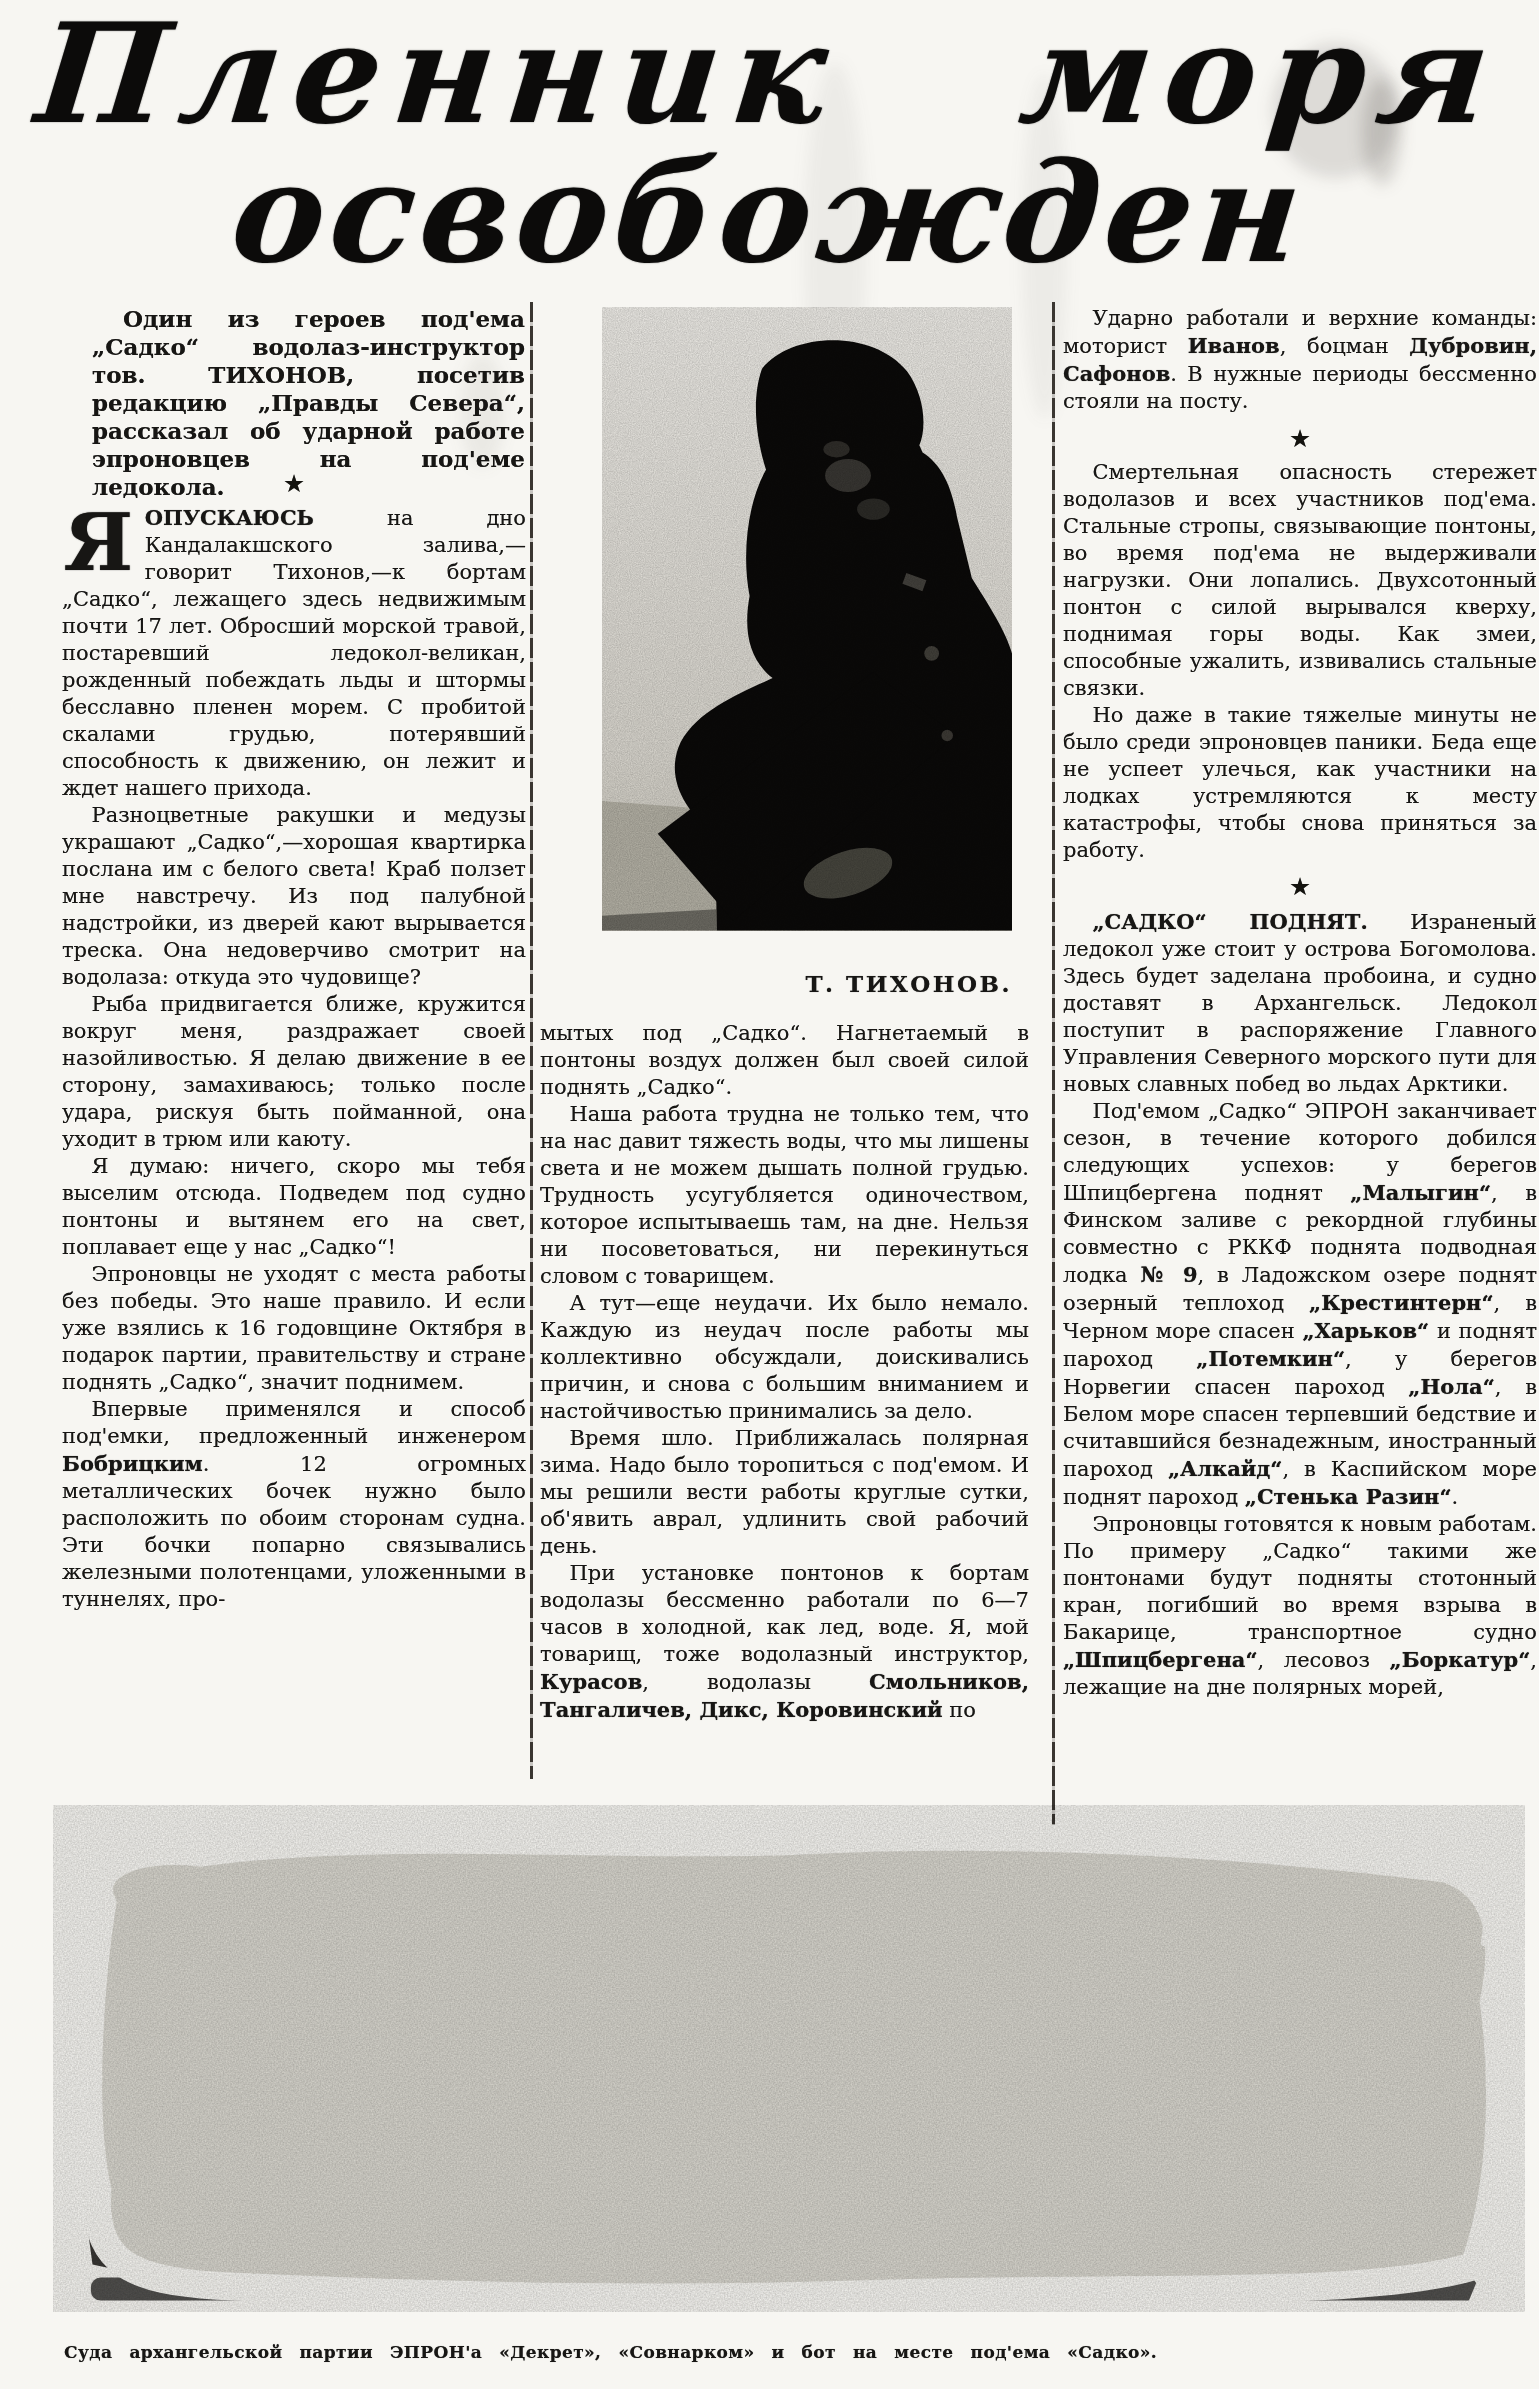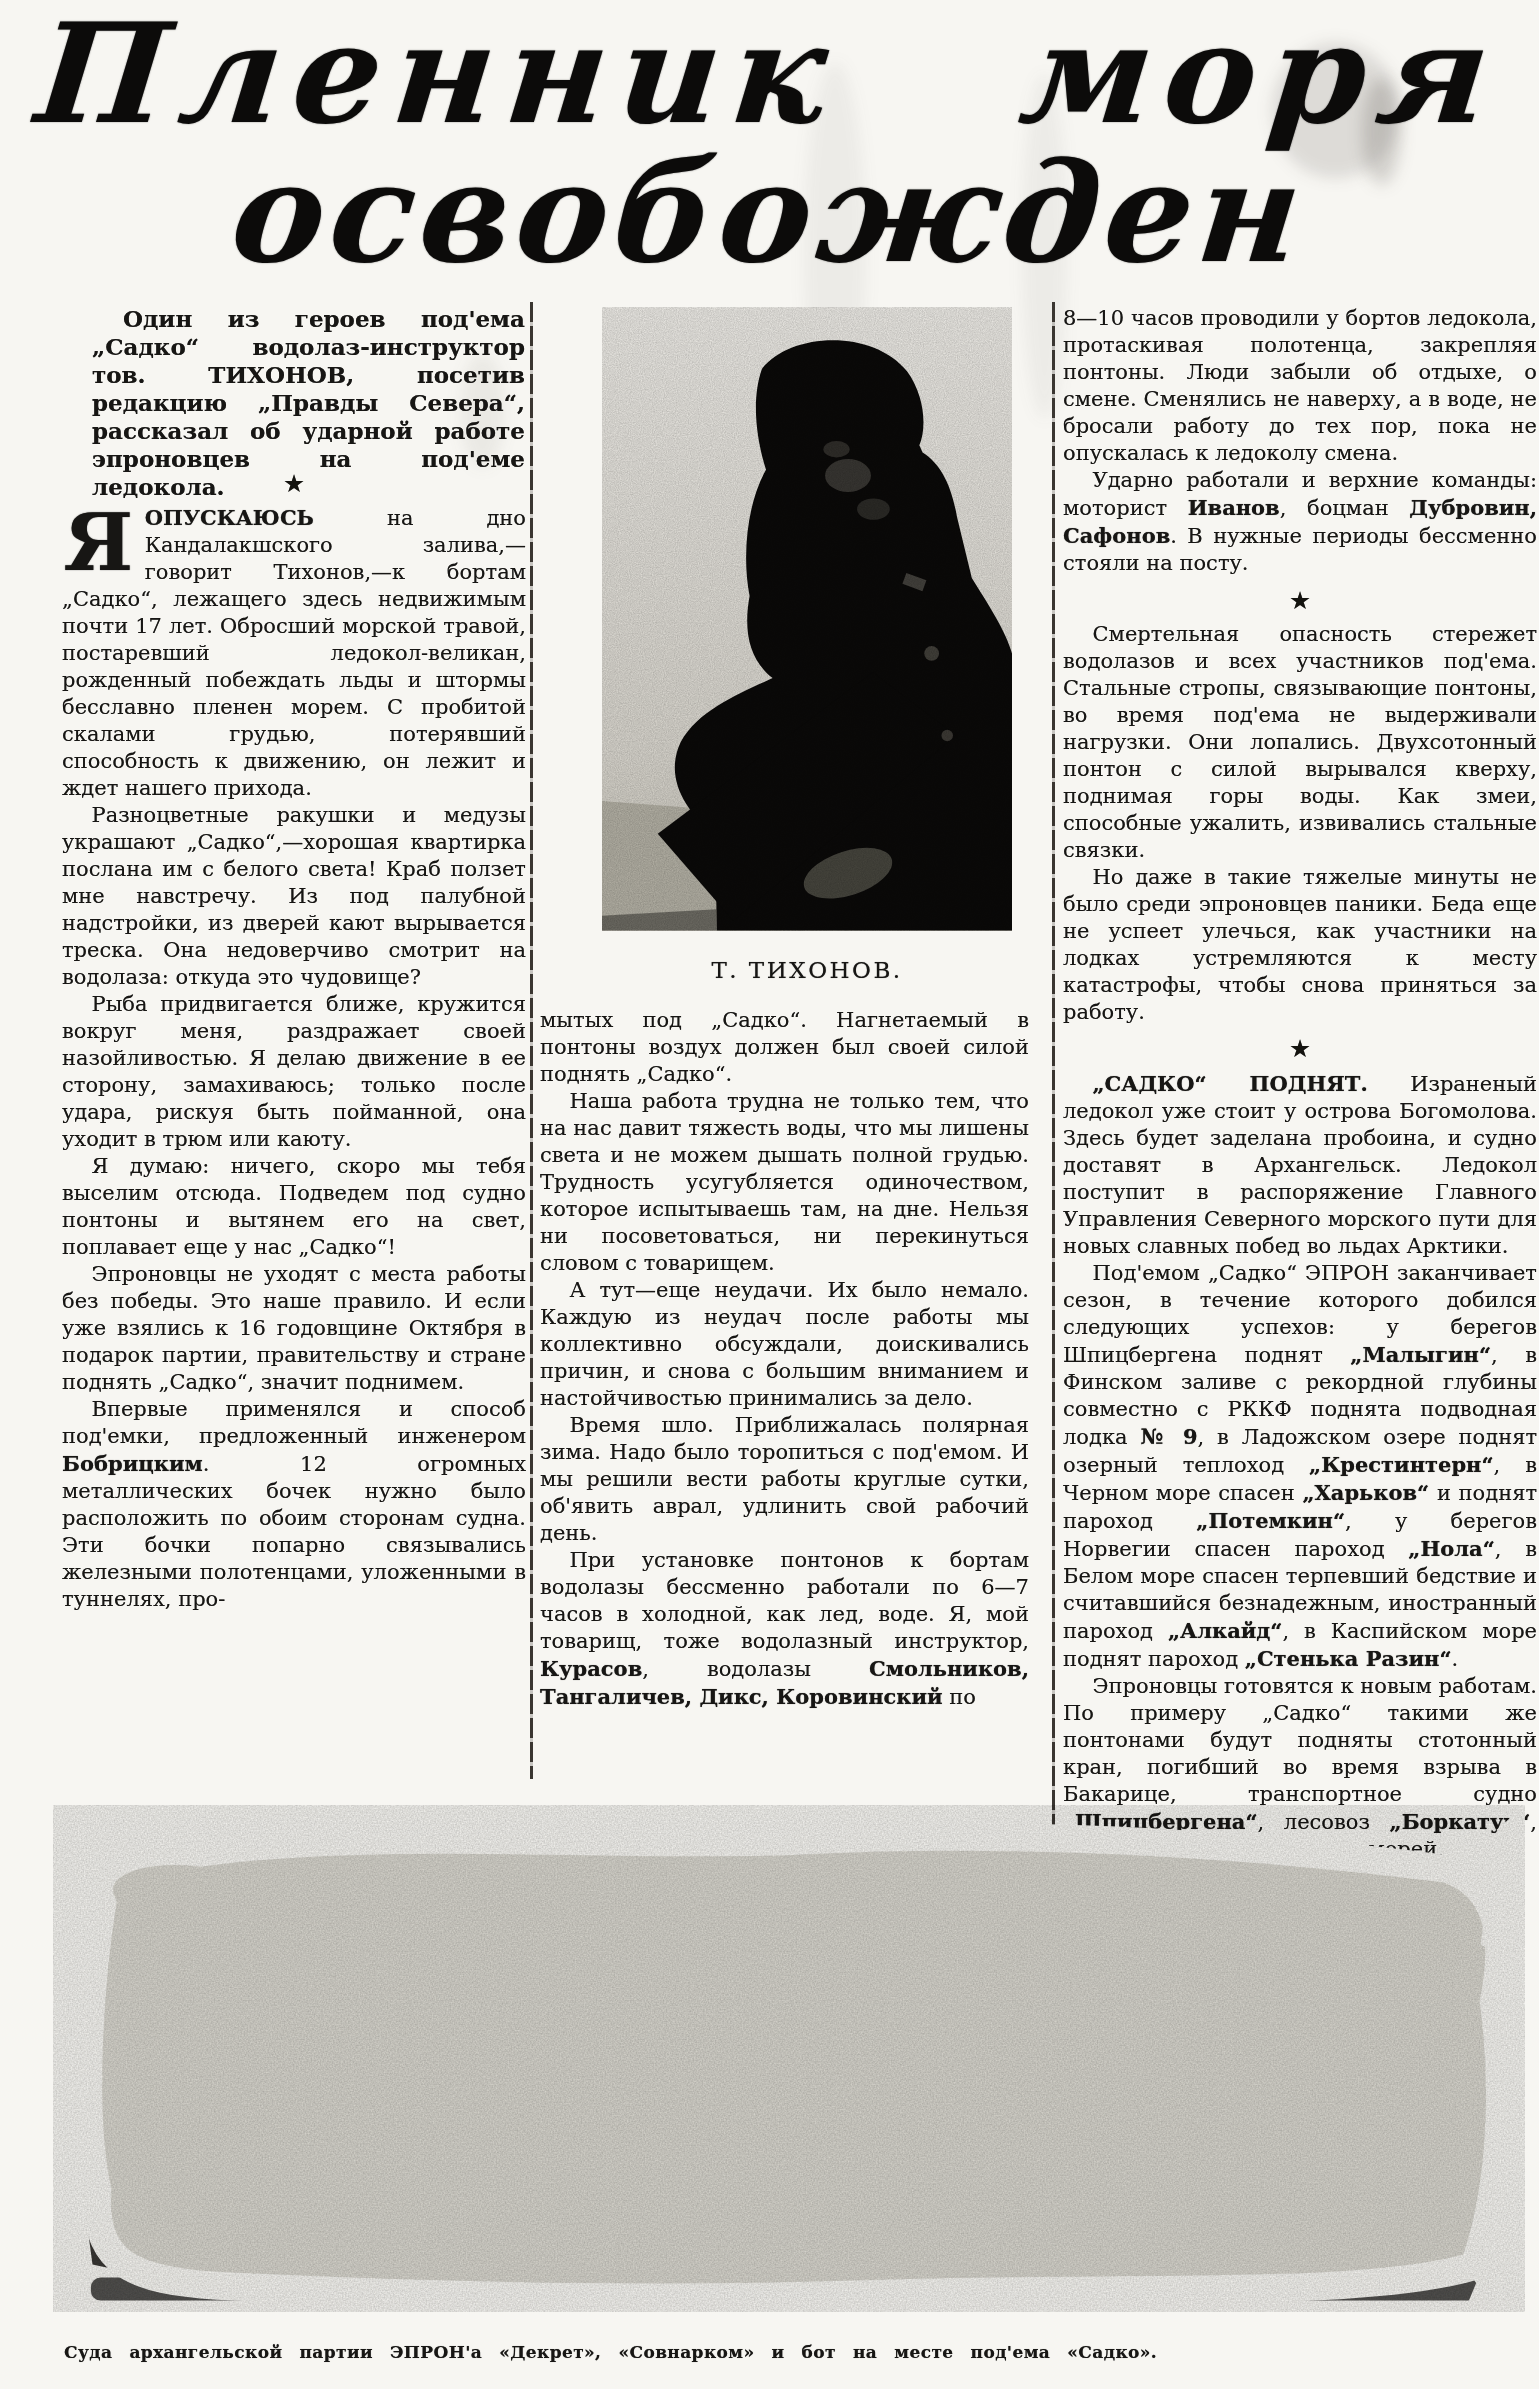--- a/index.html
+++ b/index.html
@@ -124,7 +124,6 @@
   </div>
 
   <div class="col col-right">
-      <p class="par noind"><span>8—10 часов проводили у бортов ледокола, протаскивая полотенца, закрепляя понтоны. Люди забыли об отдыхе, о смене. Сменялись не наверху, а в воде, не бросали работу до тех пор, пока не опускалась к ледоколу смена.</span></p>
       <p class="par"><span>Ударно работали и верхние команды: моторист </span><b>Иванов</b><span>, боцман </span><b>Дубровин, Сафонов</b><span>. В нужные периоды бессменно стояли на посту.</span></p>
       <div class="star-sep">★</div>
       <p class="par"><span>Смертельная опасность стережет водолазов и всех участников под'ема. Стальные стропы, связывающие понтоны, во время под'ема не выдерживали нагрузки. Они лопались. Двухсотонный понтон с силой вырывался кверху, поднимая горы воды. Как змеи, способные ужалить, извивались стальные связки.</span></p>

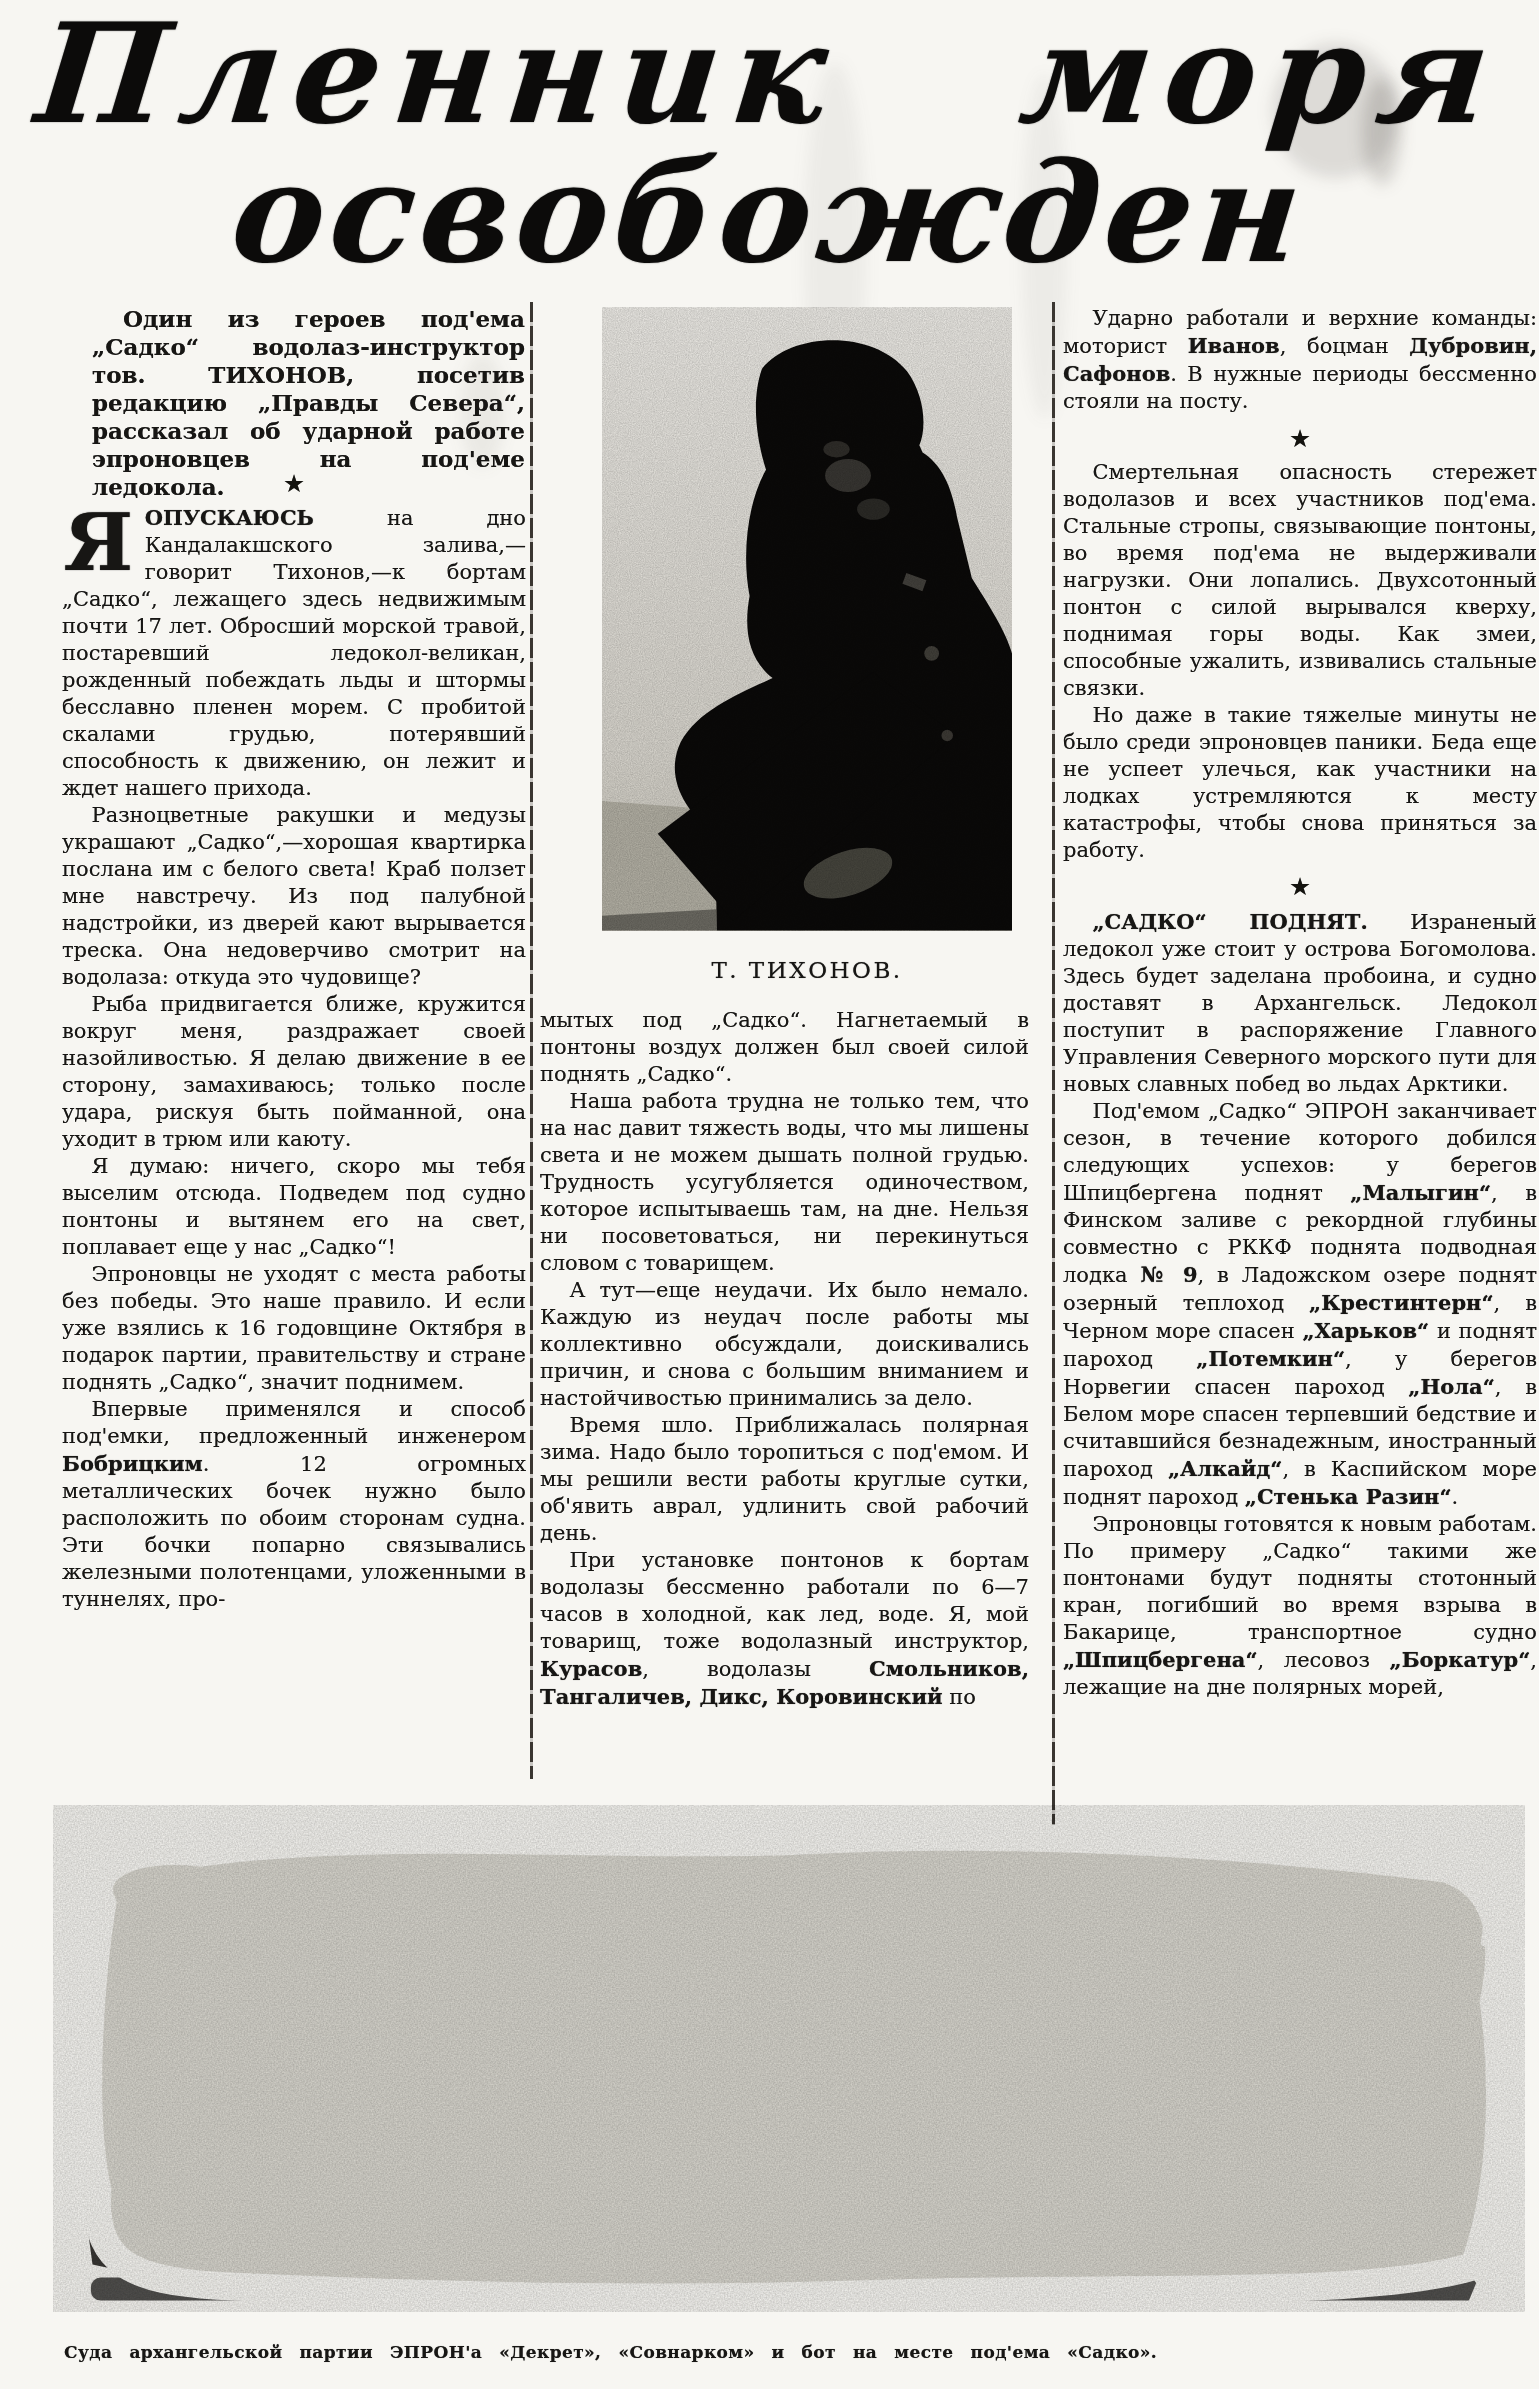--- a/index.html
+++ b/index.html
@@ -36,8 +36,8 @@
   
   .portrait{margin:4.9px 0 0 62px;width:410px;height:624px;}
   .portrait svg{display:block;width:100%;height:100%;}
-  .photo-caption{margin-top:26px;margin-left:62px;width:410px;text-align:center;
-                 font-weight:normal;font-size:23px;letter-spacing:2.5px;
+  .photo-caption{margin-top:39px;margin-left:62px;width:410px;text-align:right;
+                 font-weight:bold;font-size:23px;letter-spacing:2.5px;
                  text-shadow:0 0 0.8px rgba(0,0,0,.6);}
   .mid-text{margin-top:23px;}
   

